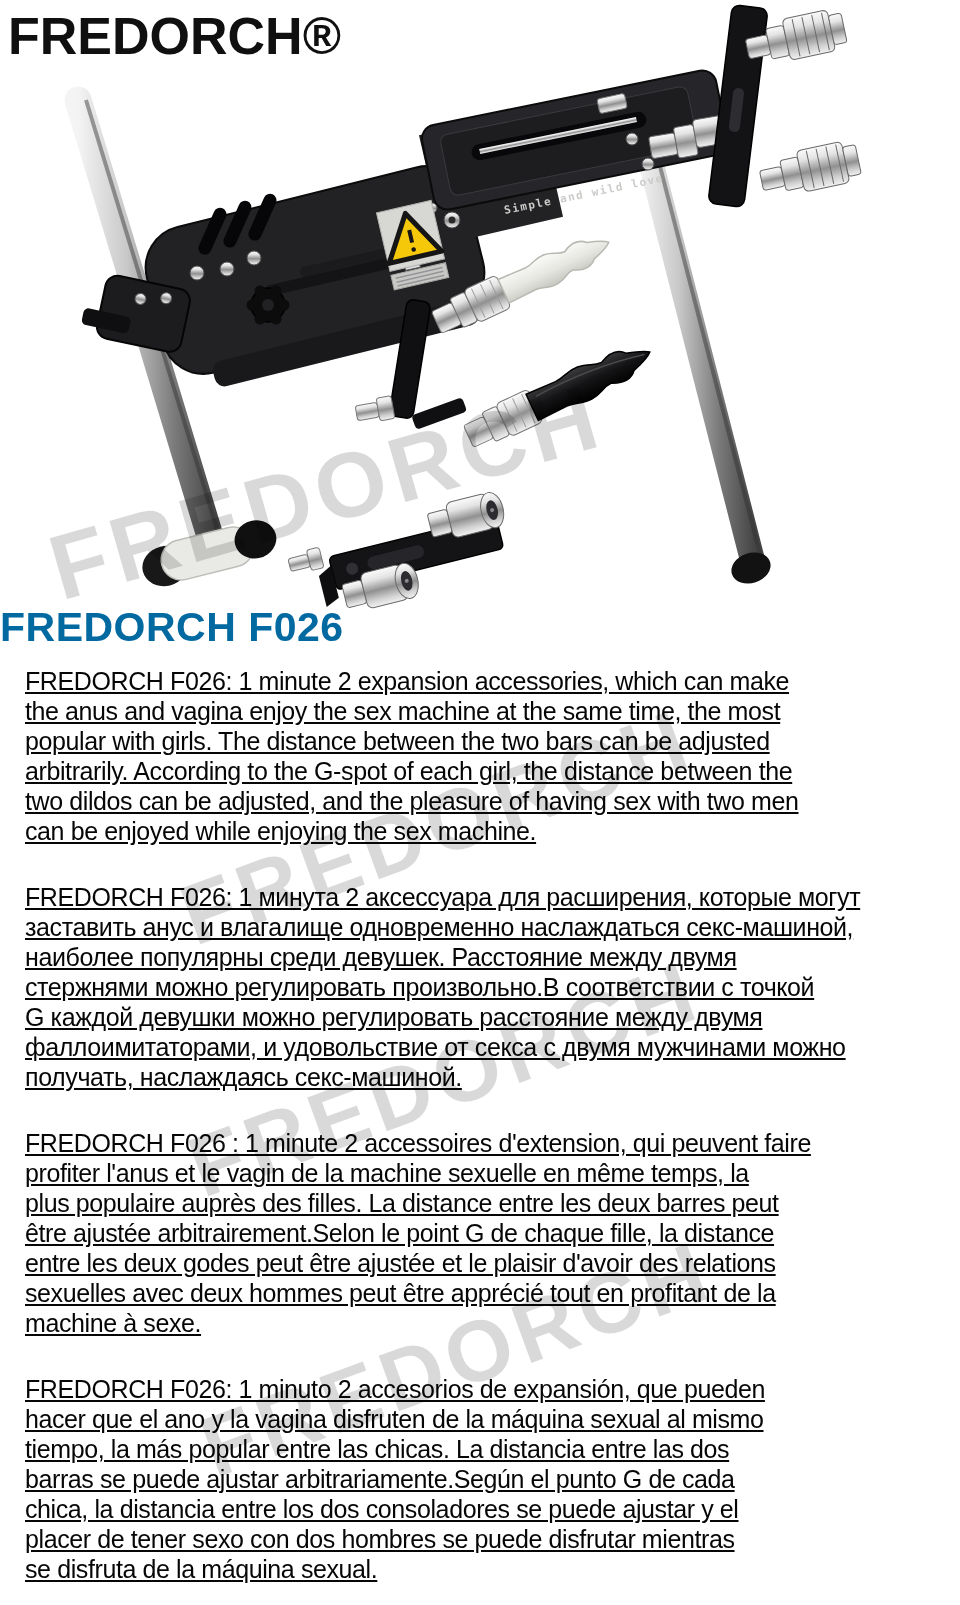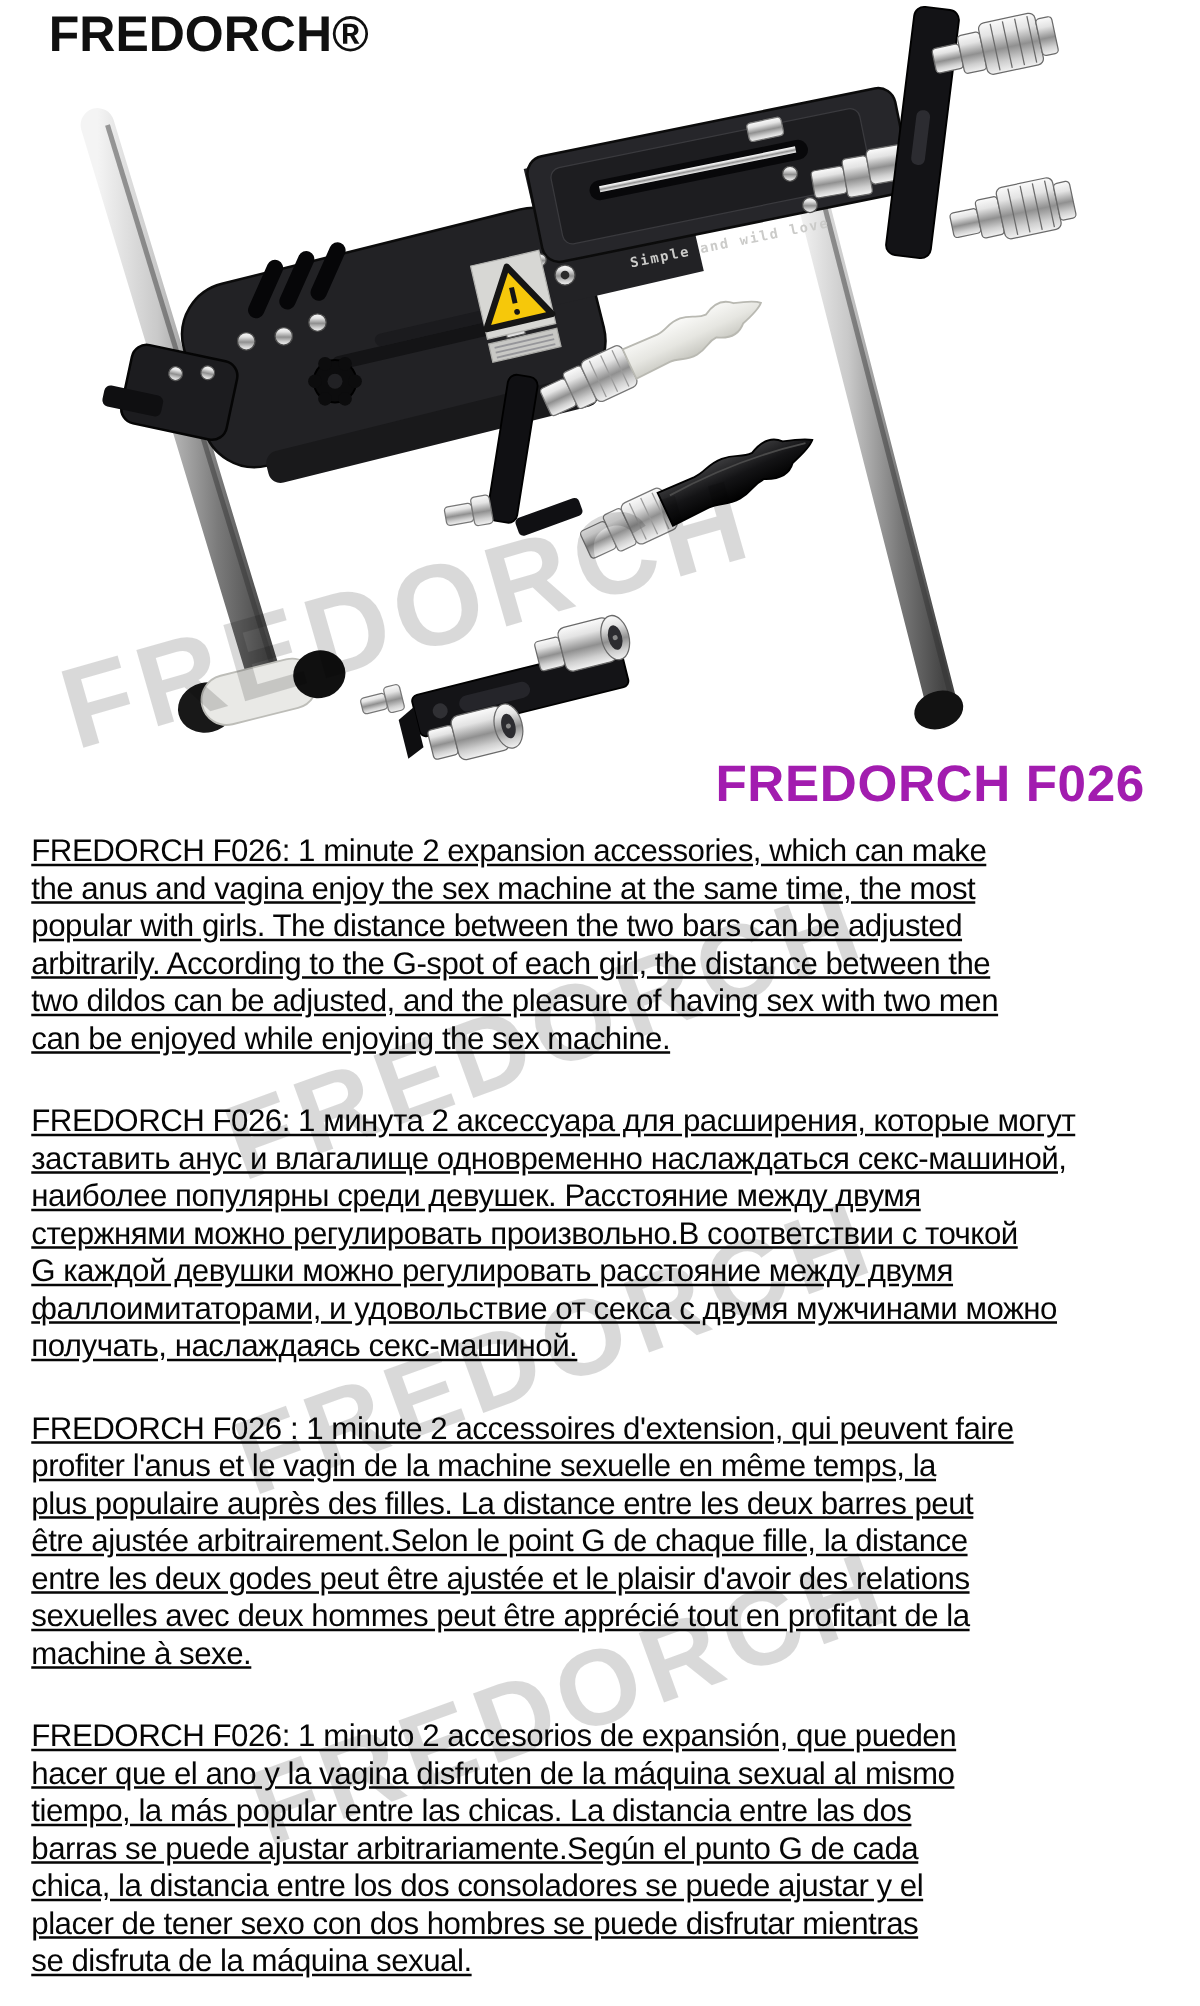--- a/index.html
+++ b/index.html
@@ -8,8 +8,8 @@
     background:#ffffff;font-family:"Liberation Sans",sans-serif;color:#050505;
   }
   .logo{
-    position:absolute;left:39px;top:6px;
-    font-size:40px;font-weight:bold;letter-spacing:0;color:#101010;white-space:nowrap;
+    position:absolute;left:8px;top:6px;
+    font-size:52px;font-weight:bold;letter-spacing:0;color:#101010;white-space:nowrap;
   }
   .photo{position:absolute;left:0;top:0;}
   .title{

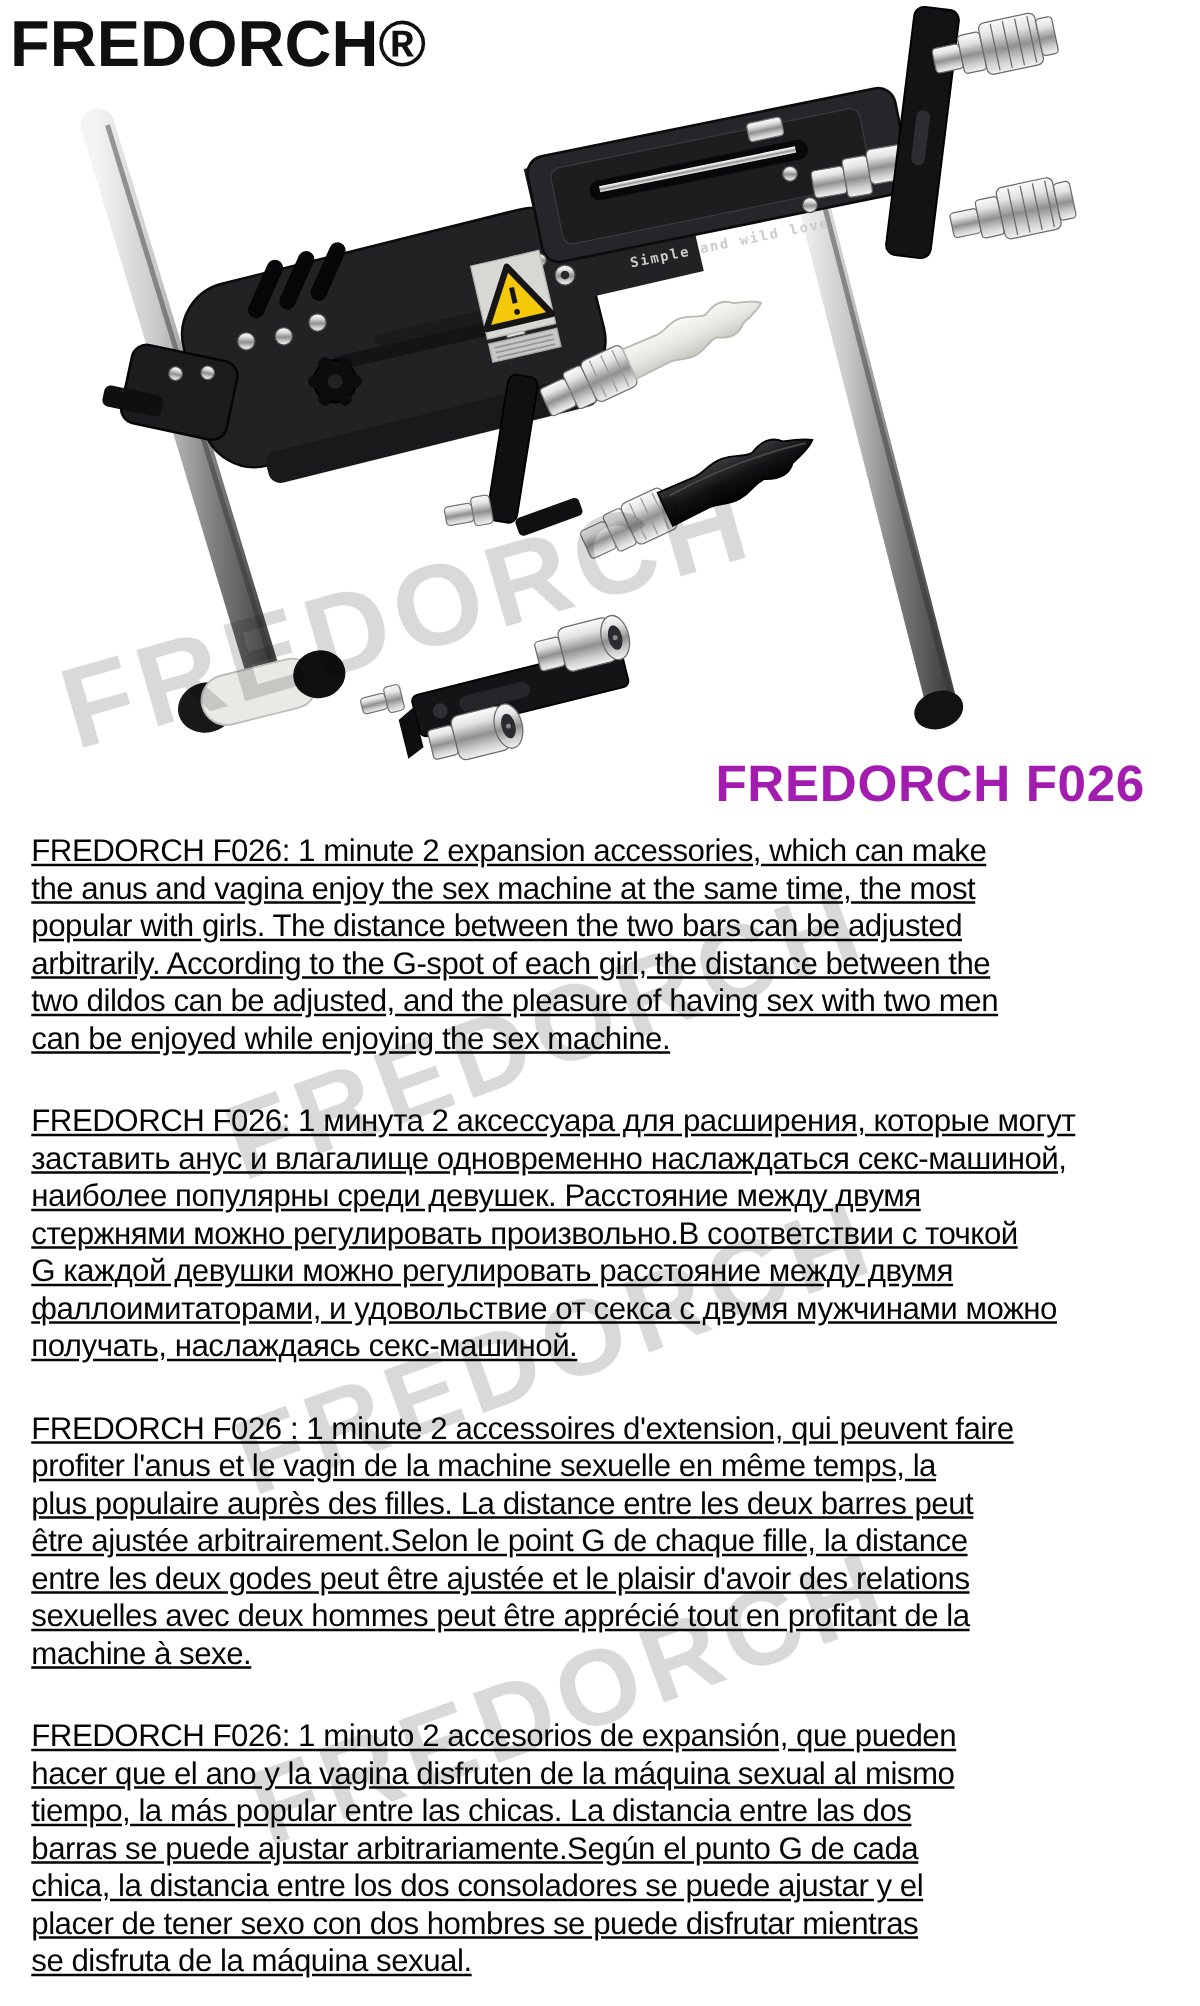--- a/index.html
+++ b/index.html
@@ -13,8 +13,8 @@
   }
   .photo{position:absolute;left:0;top:0;}
   .title{
-    position:absolute;left:0;top:604px;width:916px;text-align:right;
-    font-size:41px;font-weight:bold;color:#a21caf;letter-spacing:0.5px;
+    position:absolute;left:0;top:604px;width:916px;text-align:left;
+    font-size:41px;font-weight:bold;color:#0369a1;letter-spacing:0.5px;
   }
   .desc{
     position:absolute;left:25px;top:666px;width:915px;

